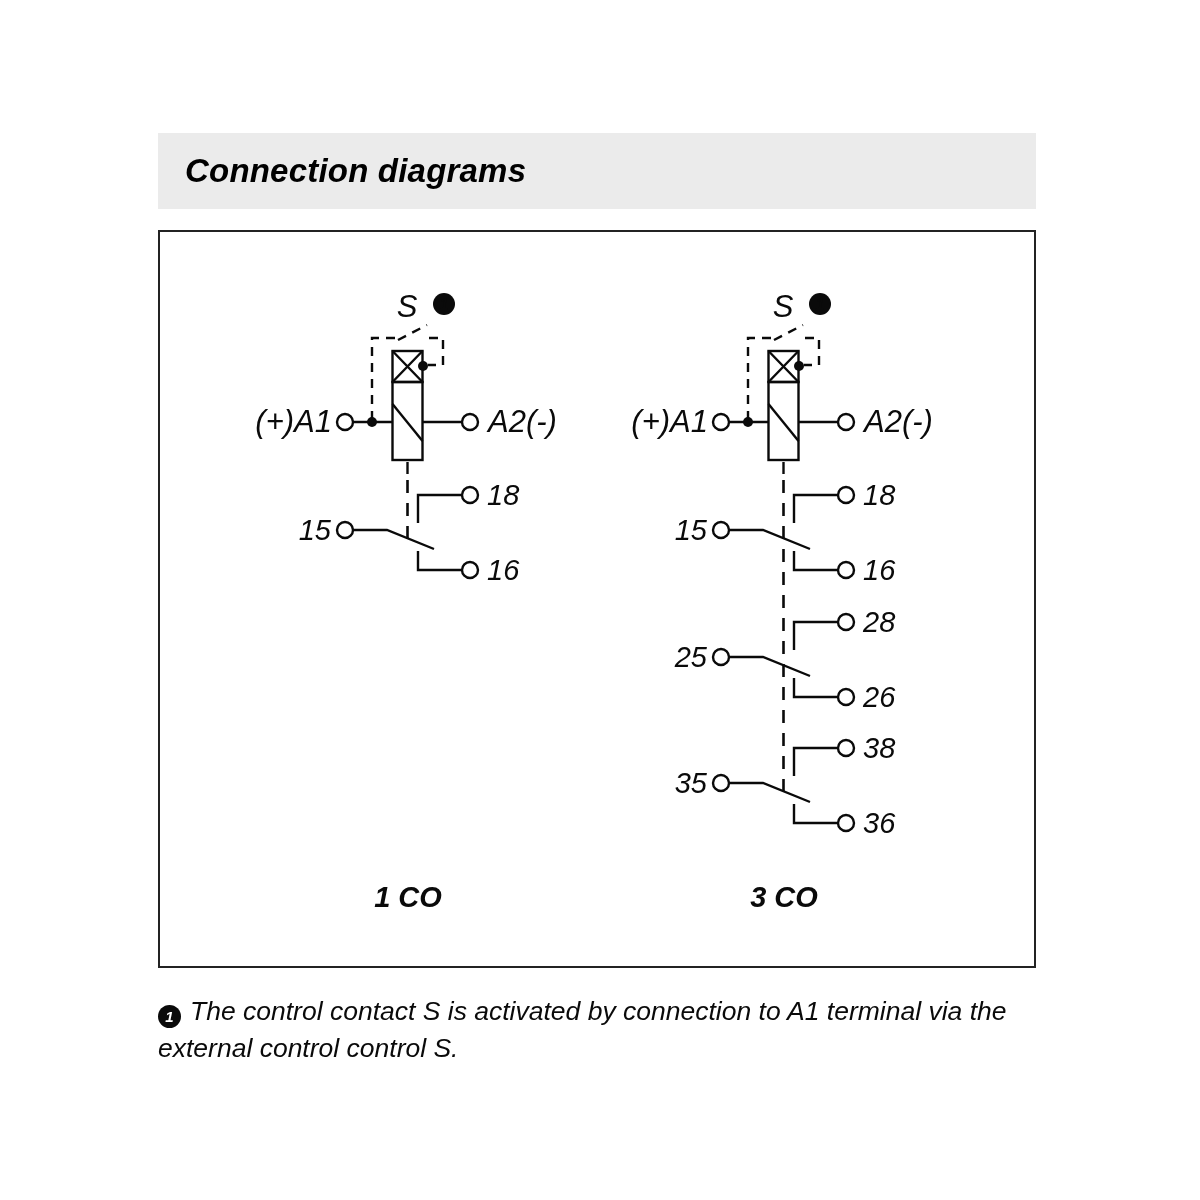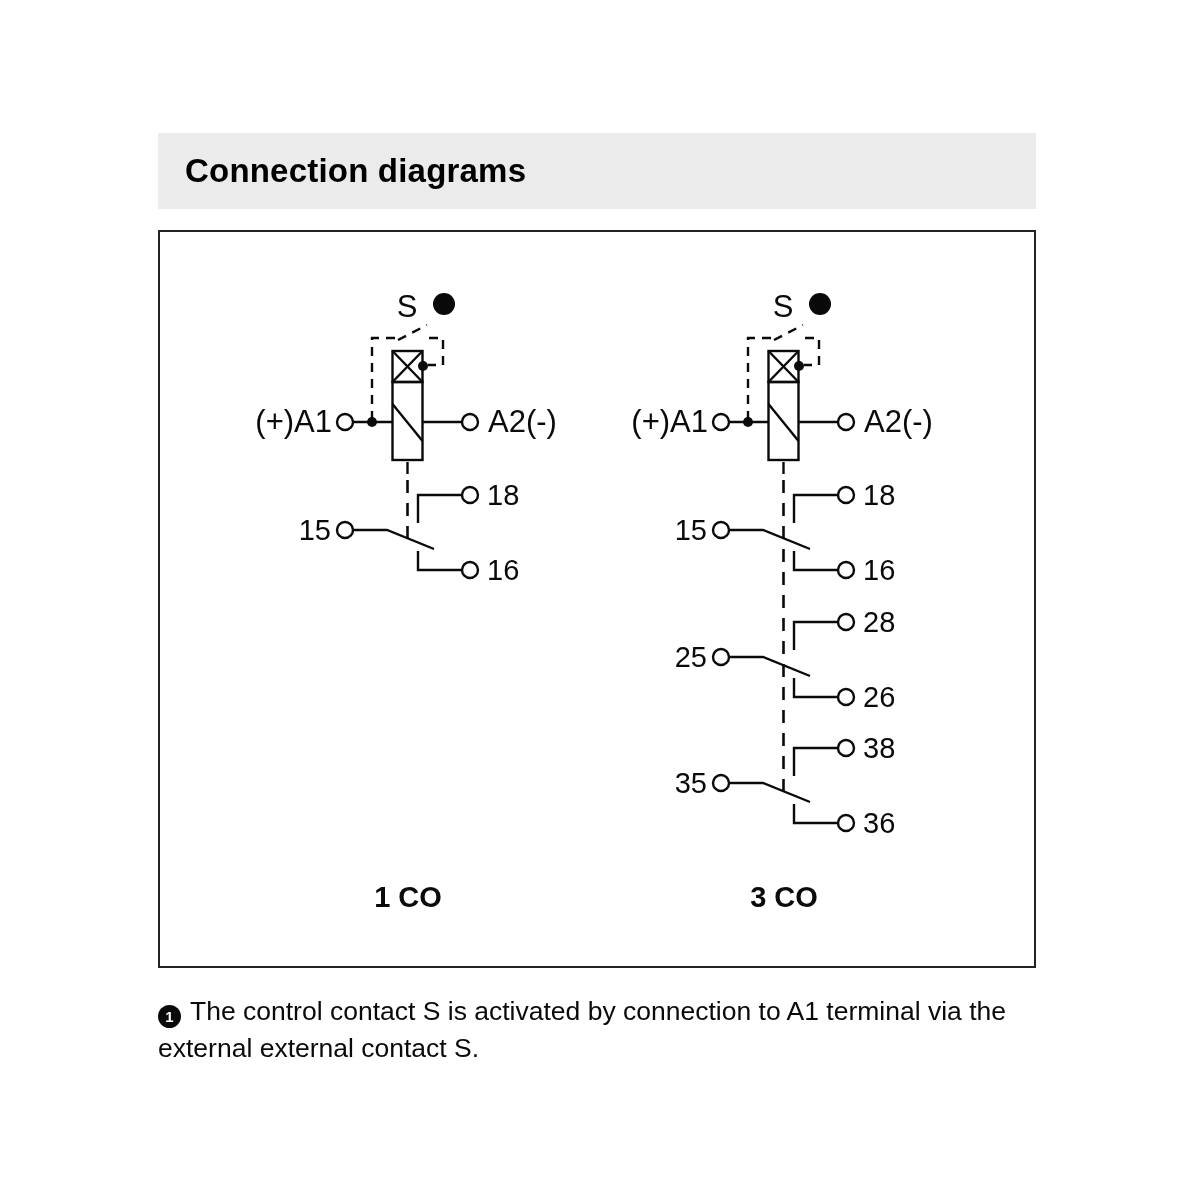--- a/index.html
+++ b/index.html
@@ -6,7 +6,7 @@
   .screen {
     position:relative; width:1200px; height:1200px;
     background:#fff; overflow:hidden;
-    font-family:"Liberation Sans", sans-serif; color:#000;
+    font-family:"Liberation Sans", sans-serif; color:#000;font-style:italic;
   }
   .header-band {
     position:absolute; left:158px; top:133px; width:878px; height:76px;

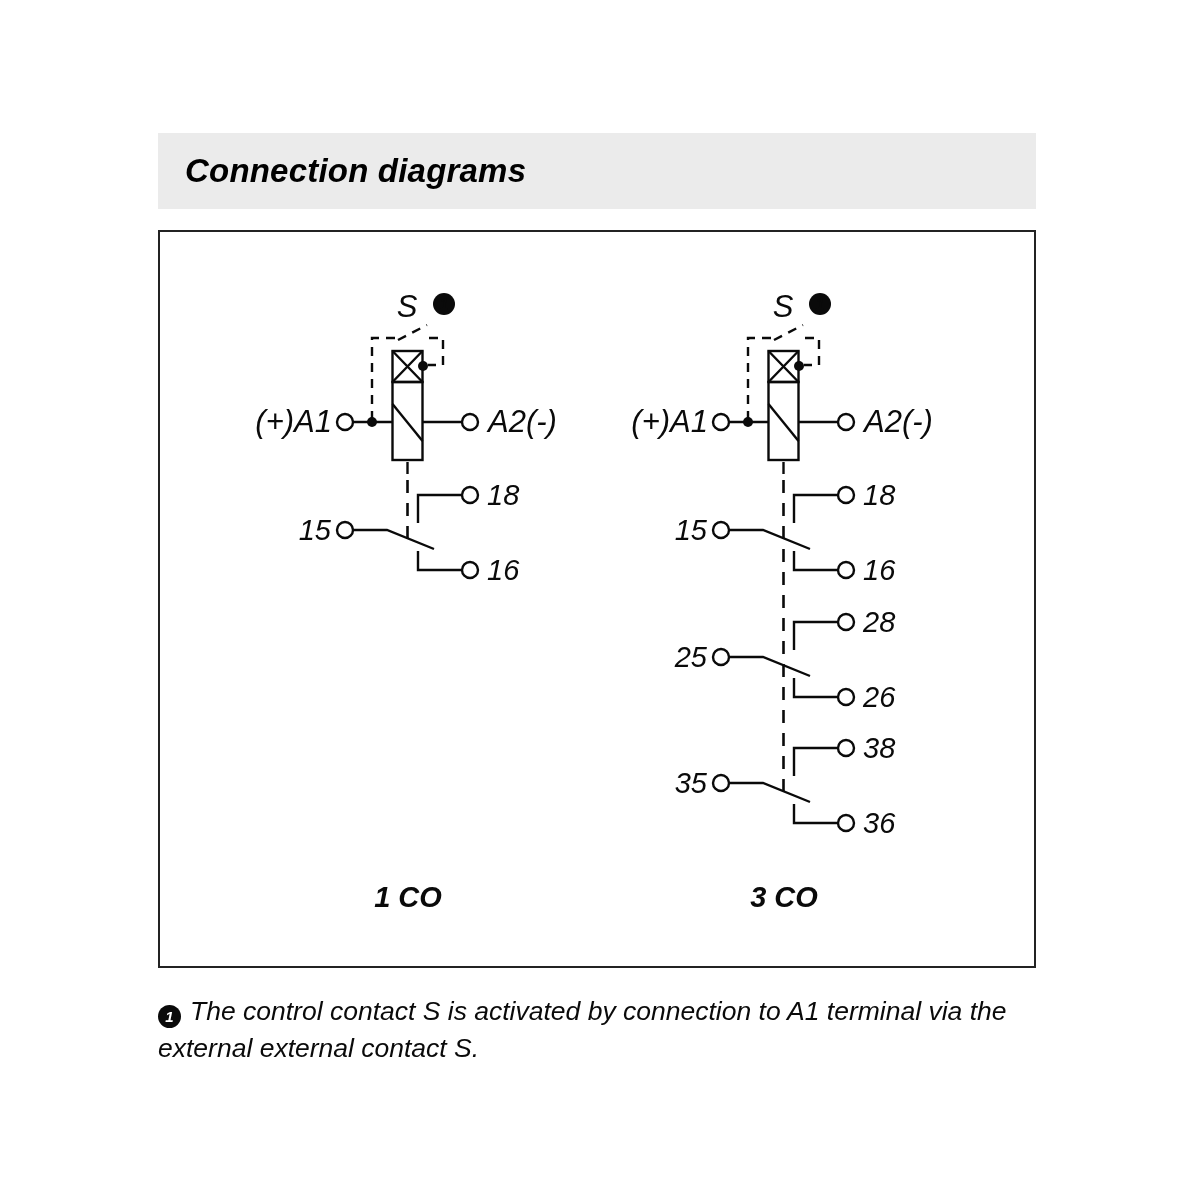--- a/index.html
+++ b/index.html
@@ -176,7 +176,7 @@
     <span class="footnote-marker">
         <span>1</span>
       </span><span>The control contact S is activated by connection to A1 terminal via the</span>
-    <div>external external contact S.</div>
+    <div>external control control S.</div>
   </div>
 
 </div>

